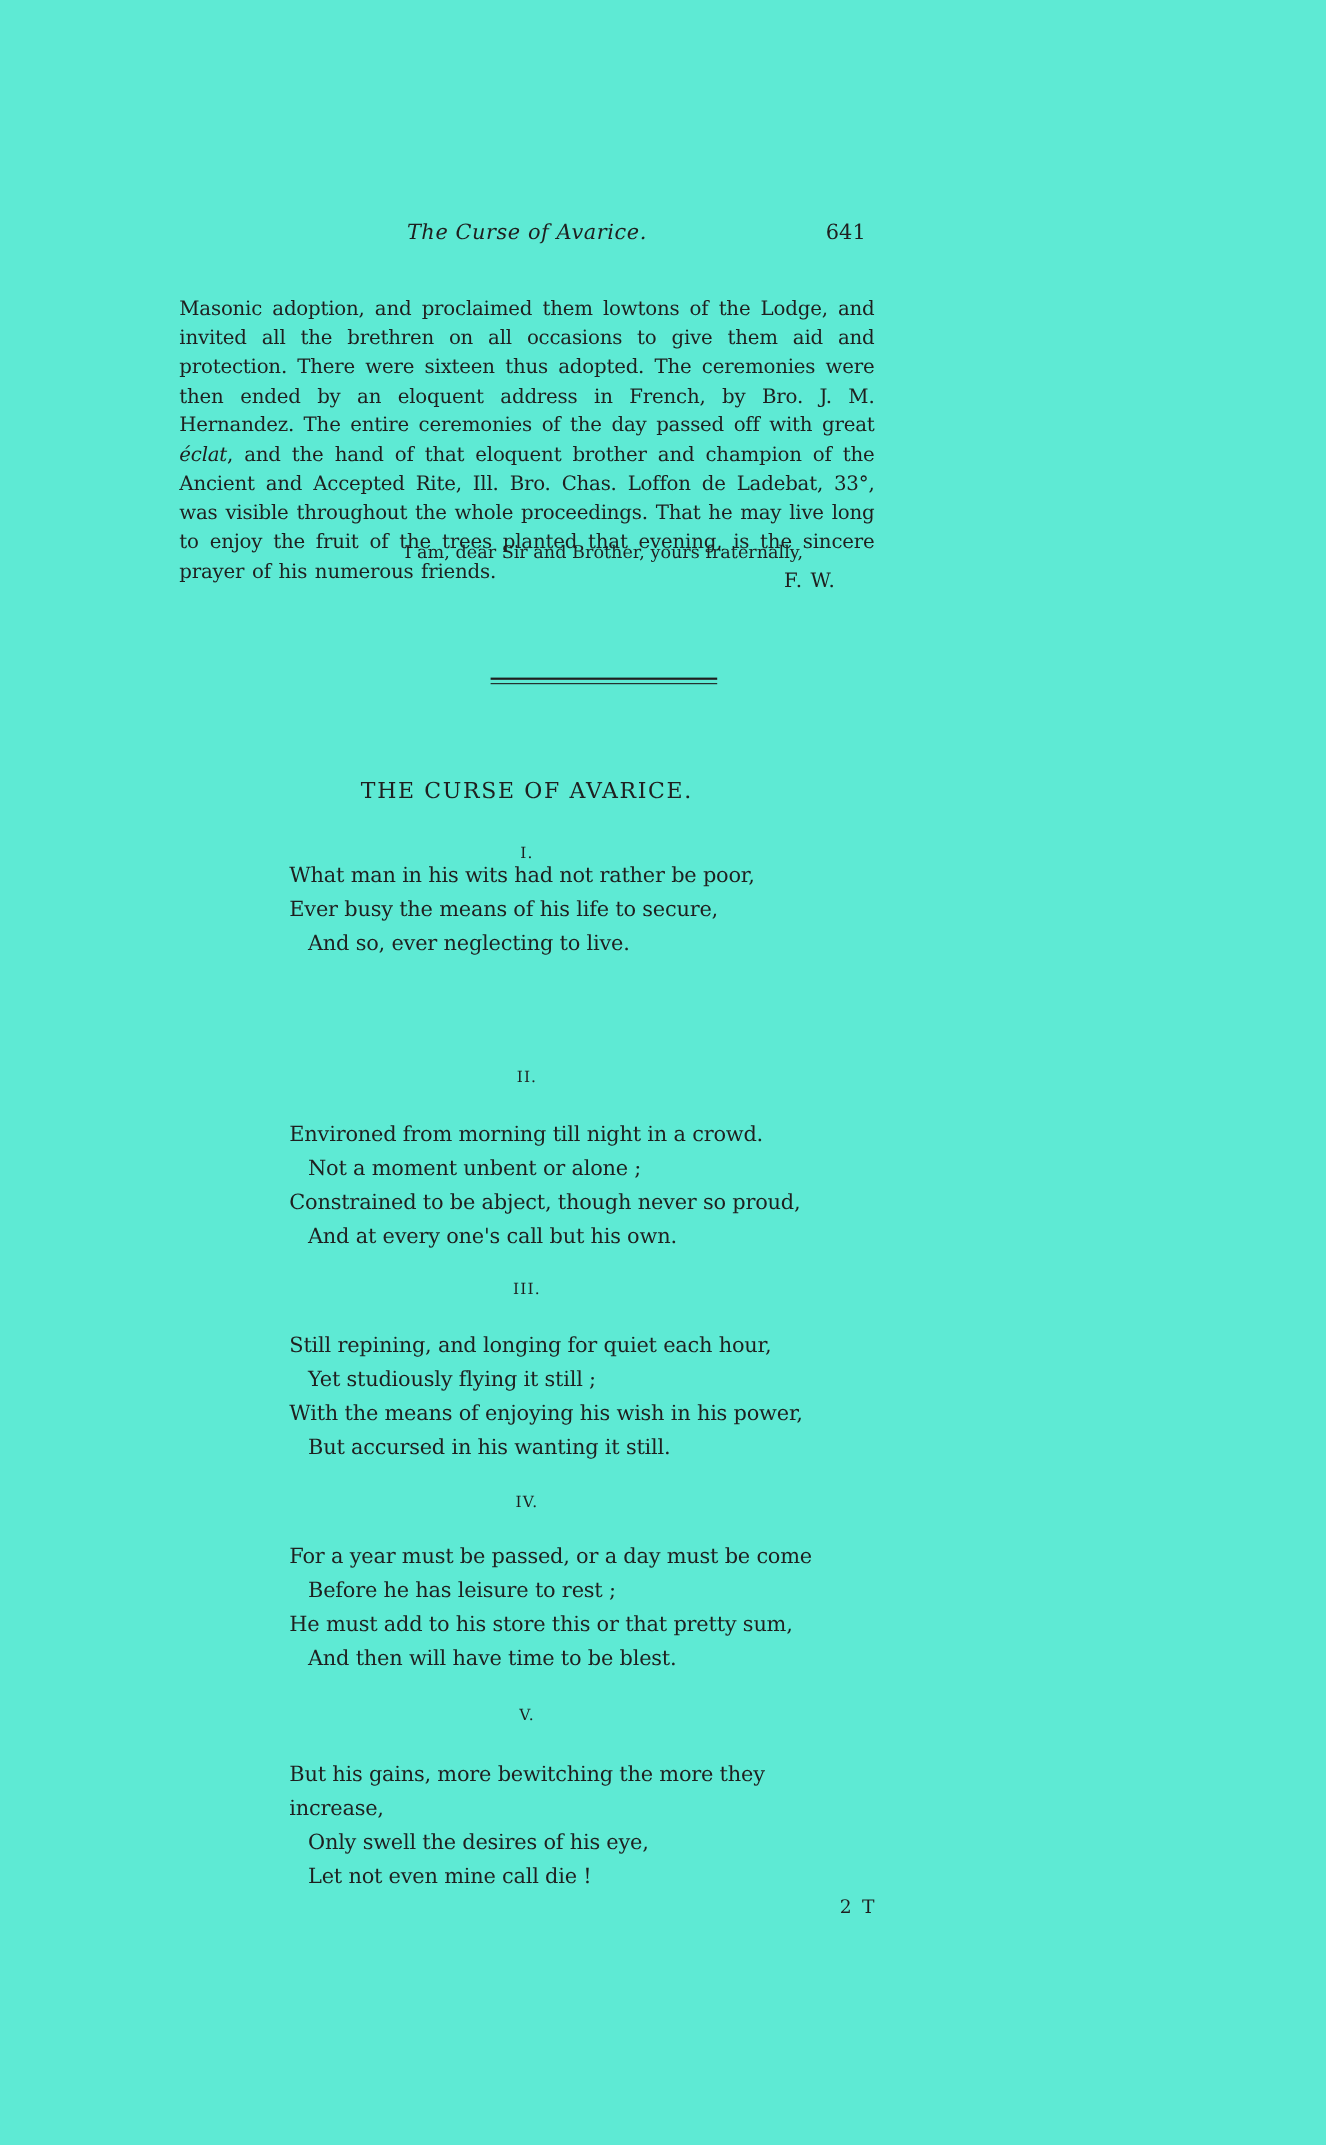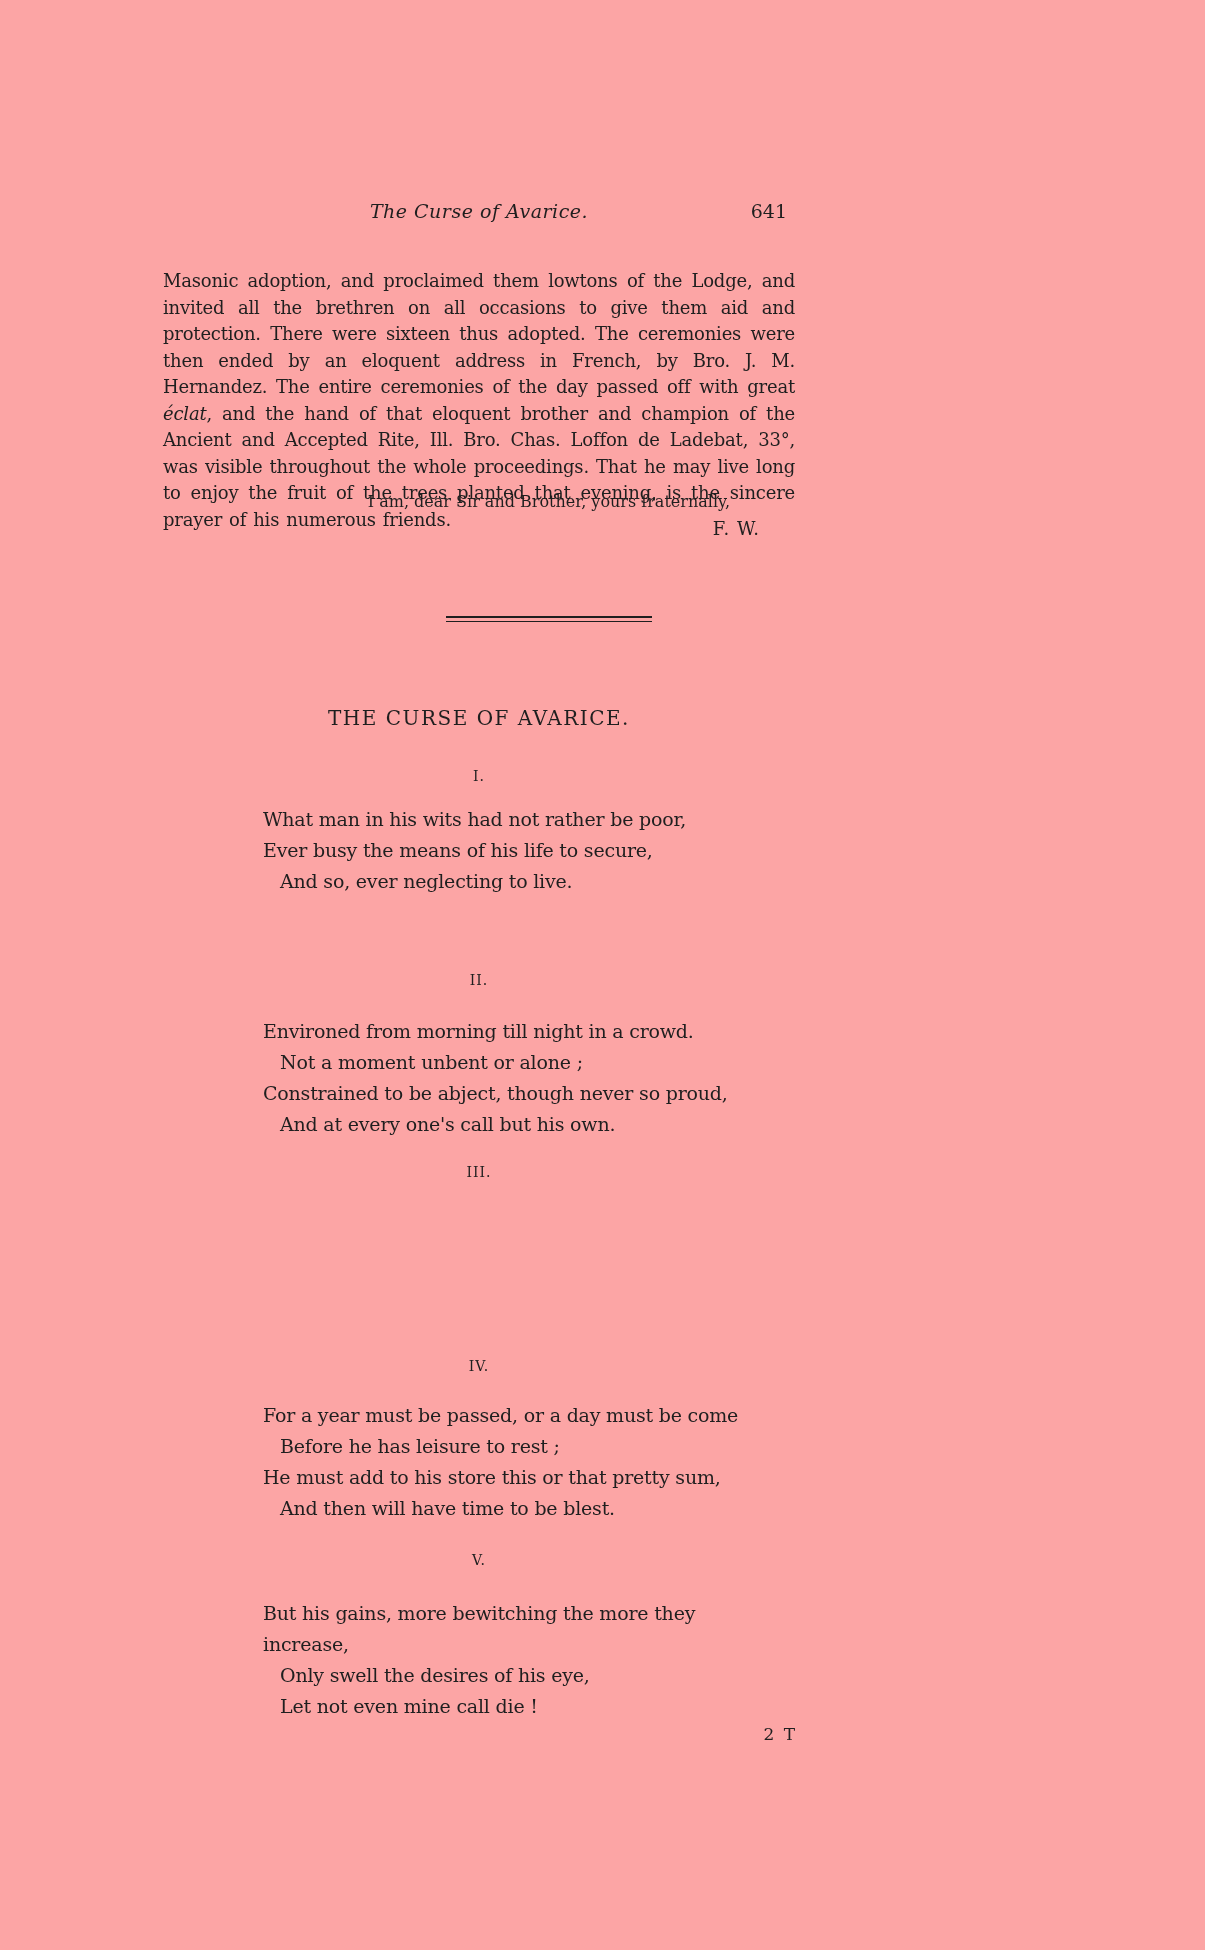--- a/index.html
+++ b/index.html
@@ -11,7 +11,7 @@
     position: relative;
     width: 1205px;
     height: 1950px;
-    background: #fca5a5;
+    background: #5eead4;
     font-family: "DejaVu Serif", "Liberation Serif", serif;
     color: #1f1f1f;
     overflow: hidden;

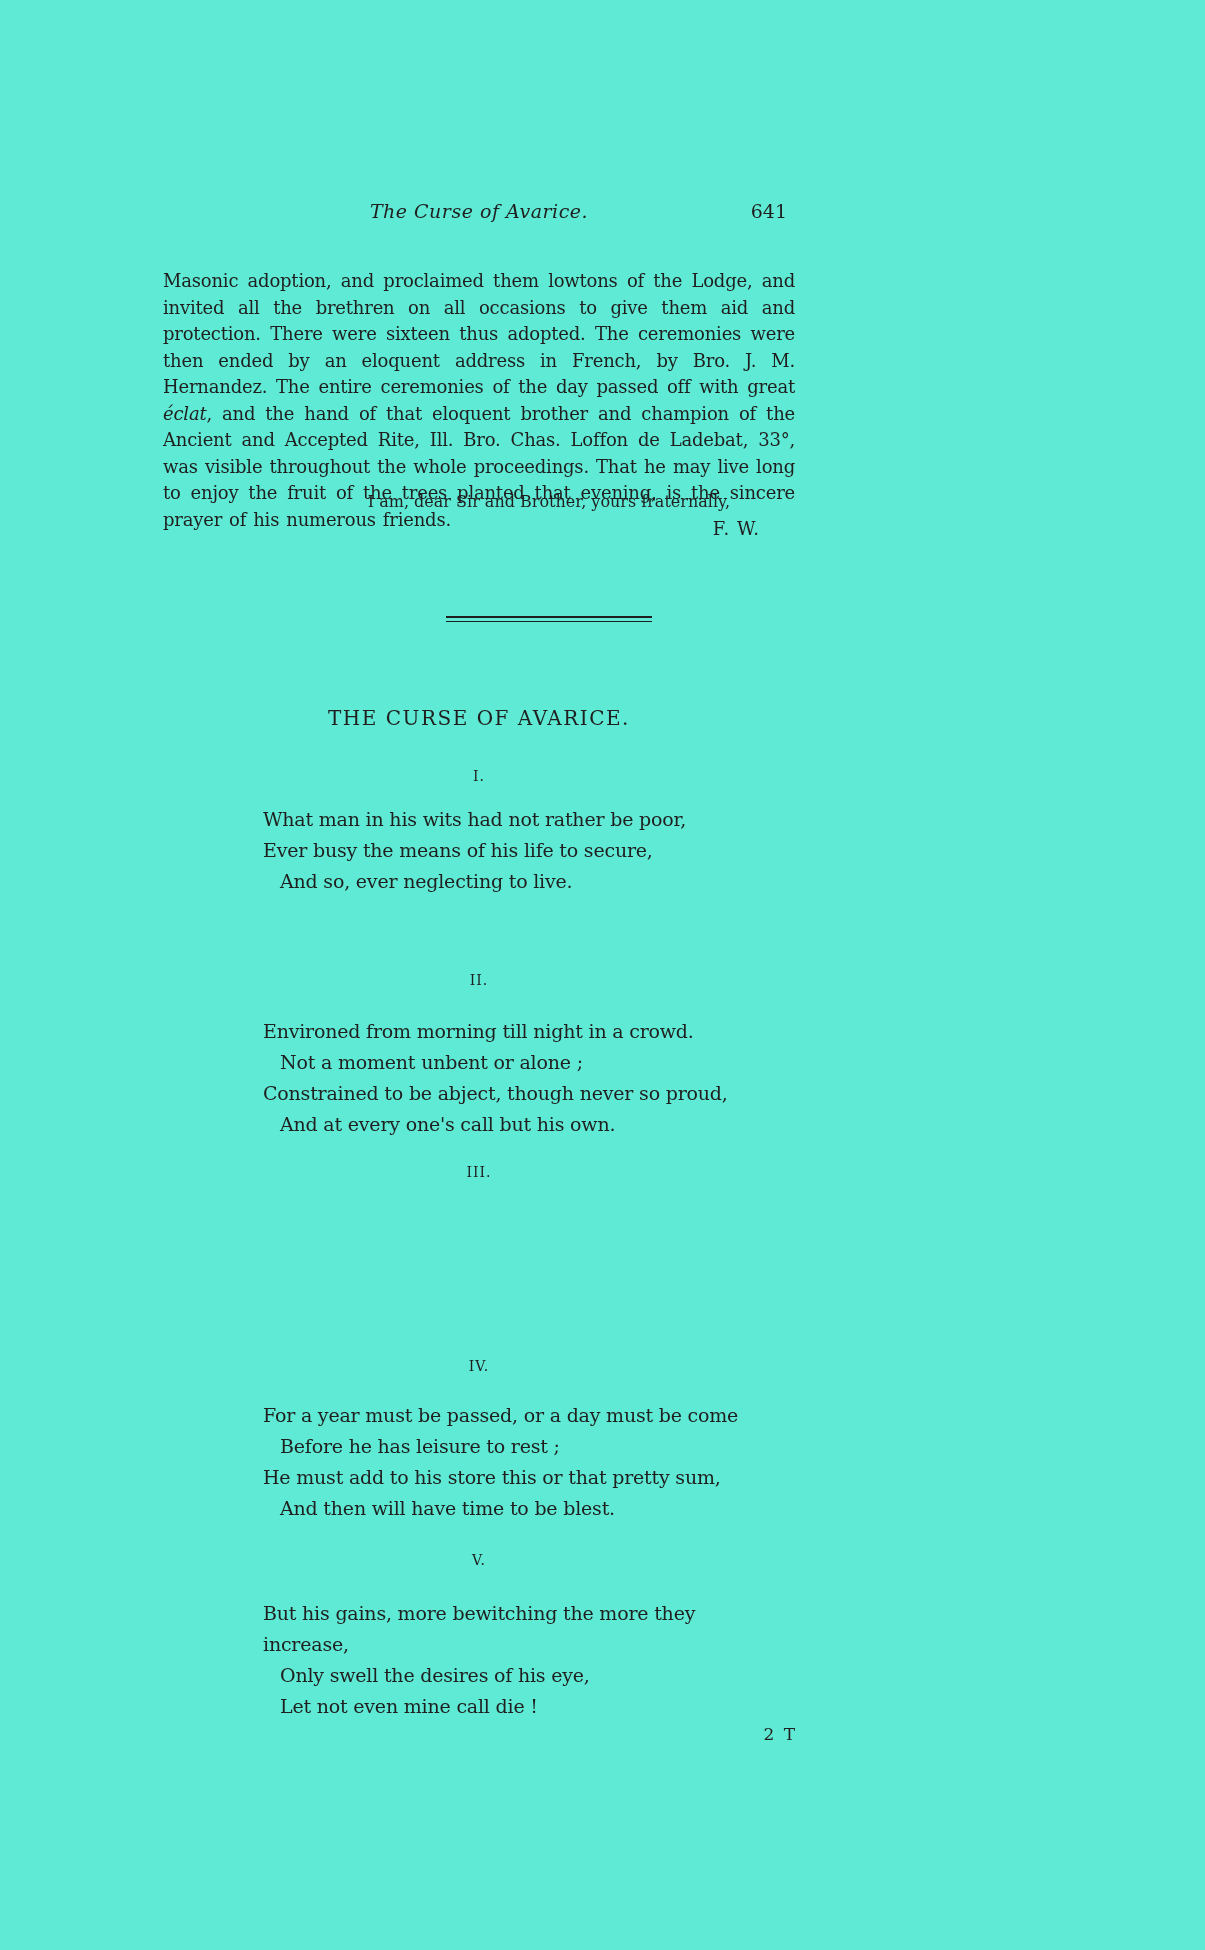--- a/index.html
+++ b/index.html
@@ -150,7 +150,7 @@
     <div class="poem-title">THE CURSE OF AVARICE.</div>
 
     <div class="numeral" style="top:768px">I.</div>
-    <div class="stanza" style="top:804px">
+    <div class="stanza" style="top:781px">
       <span class="poem-line">What man in his wits had not rather be poor,</span>
       <span class="poem-line">Ever busy the means of his life to secure,</span>
       <span class="poem-line indent">And so, ever neglecting to live.</span>

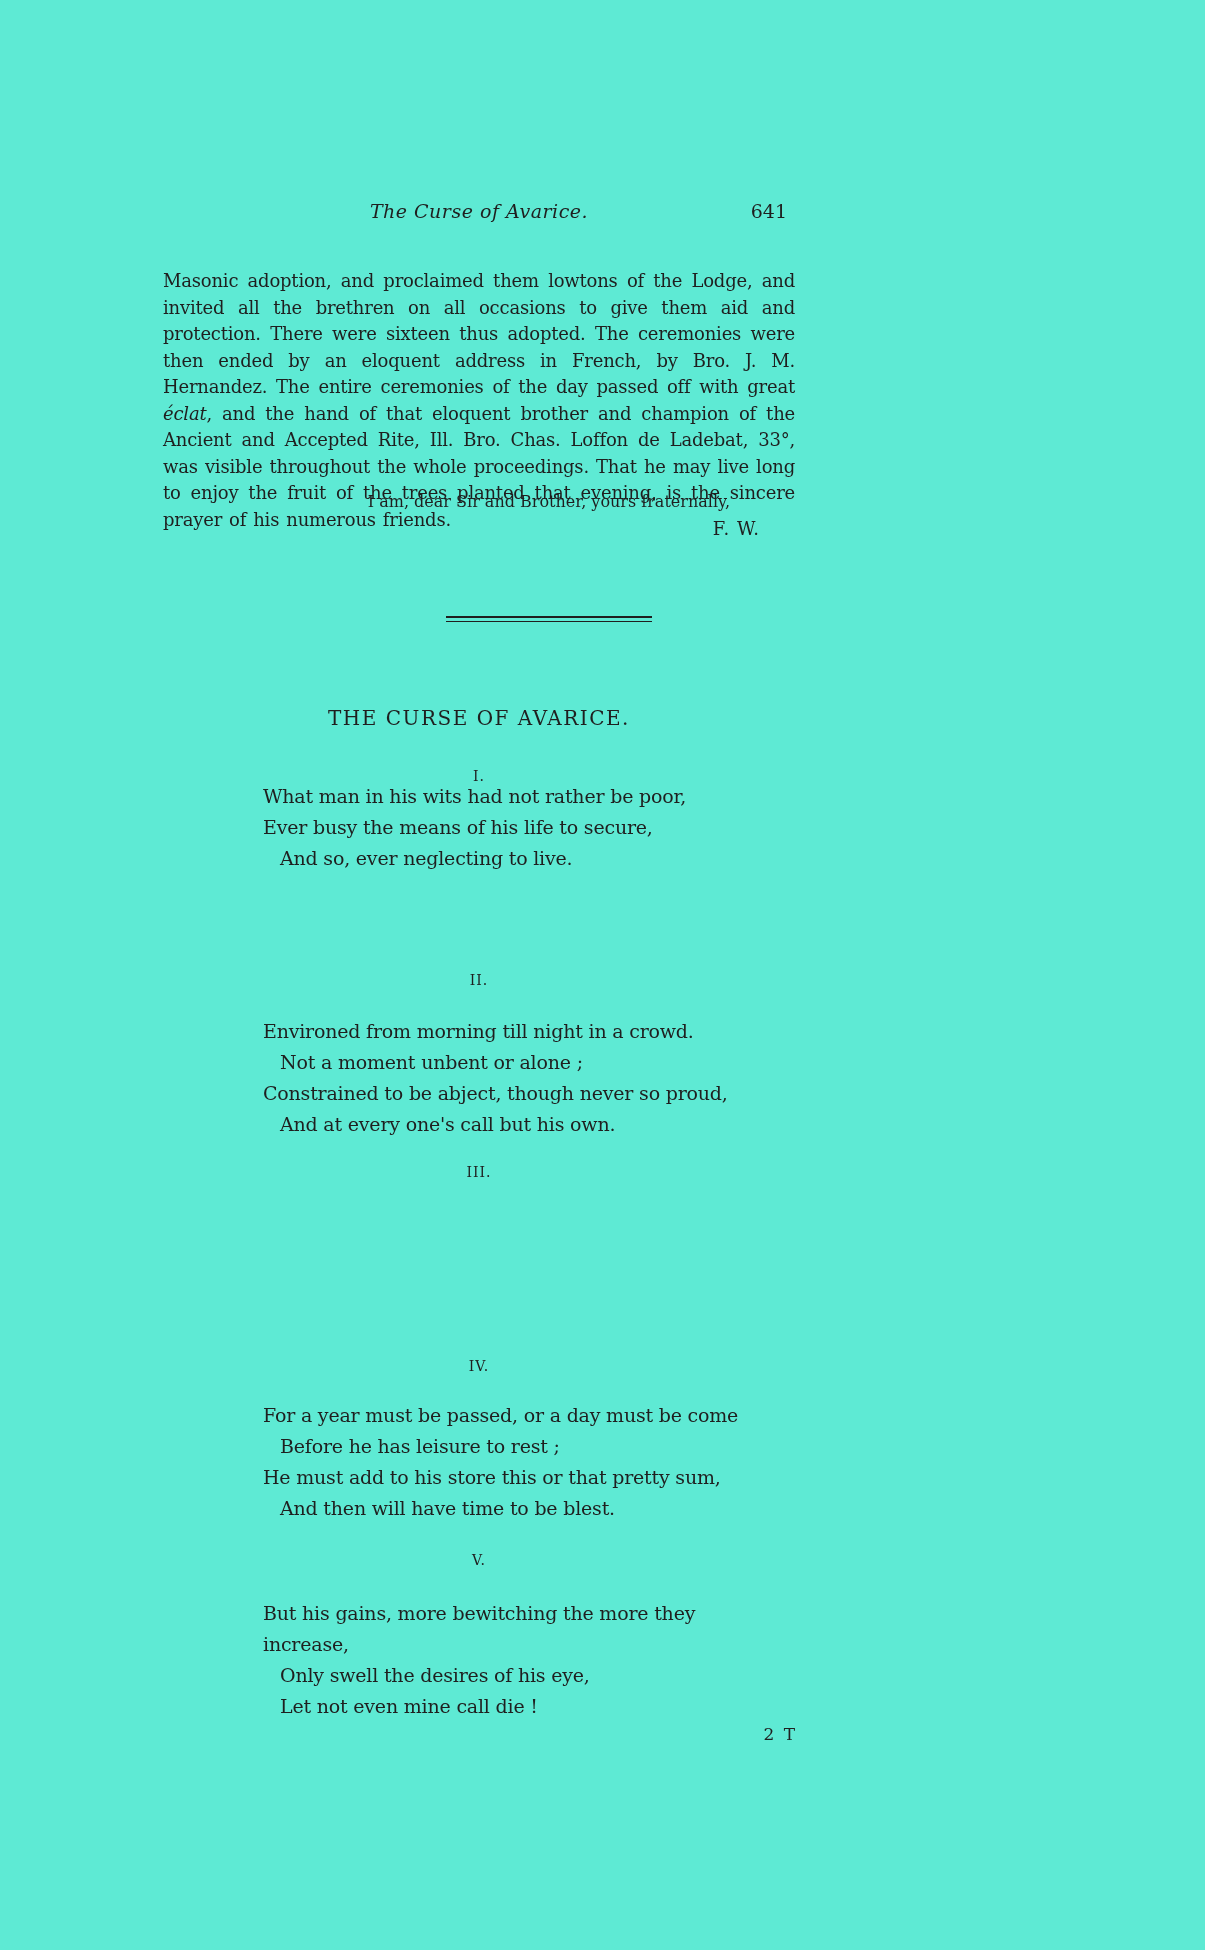--- a/index.html
+++ b/index.html
@@ -165,6 +165,12 @@
     </div>
 
     <div class="numeral" style="top:1164px">III.</div>
+    <div class="stanza" style="top:1208px">
+      <span class="poem-line">Still repining, and longing for quiet each hour,</span>
+      <span class="poem-line indent">Yet studiously flying it still ;</span>
+      <span class="poem-line">With the means of enjoying his wish in his power,</span>
+      <span class="poem-line indent">But accursed in his wanting it still.</span>
+    </div>
 
     <div class="numeral" style="top:1358px">IV.</div>
     <div class="stanza" style="top:1400px">

